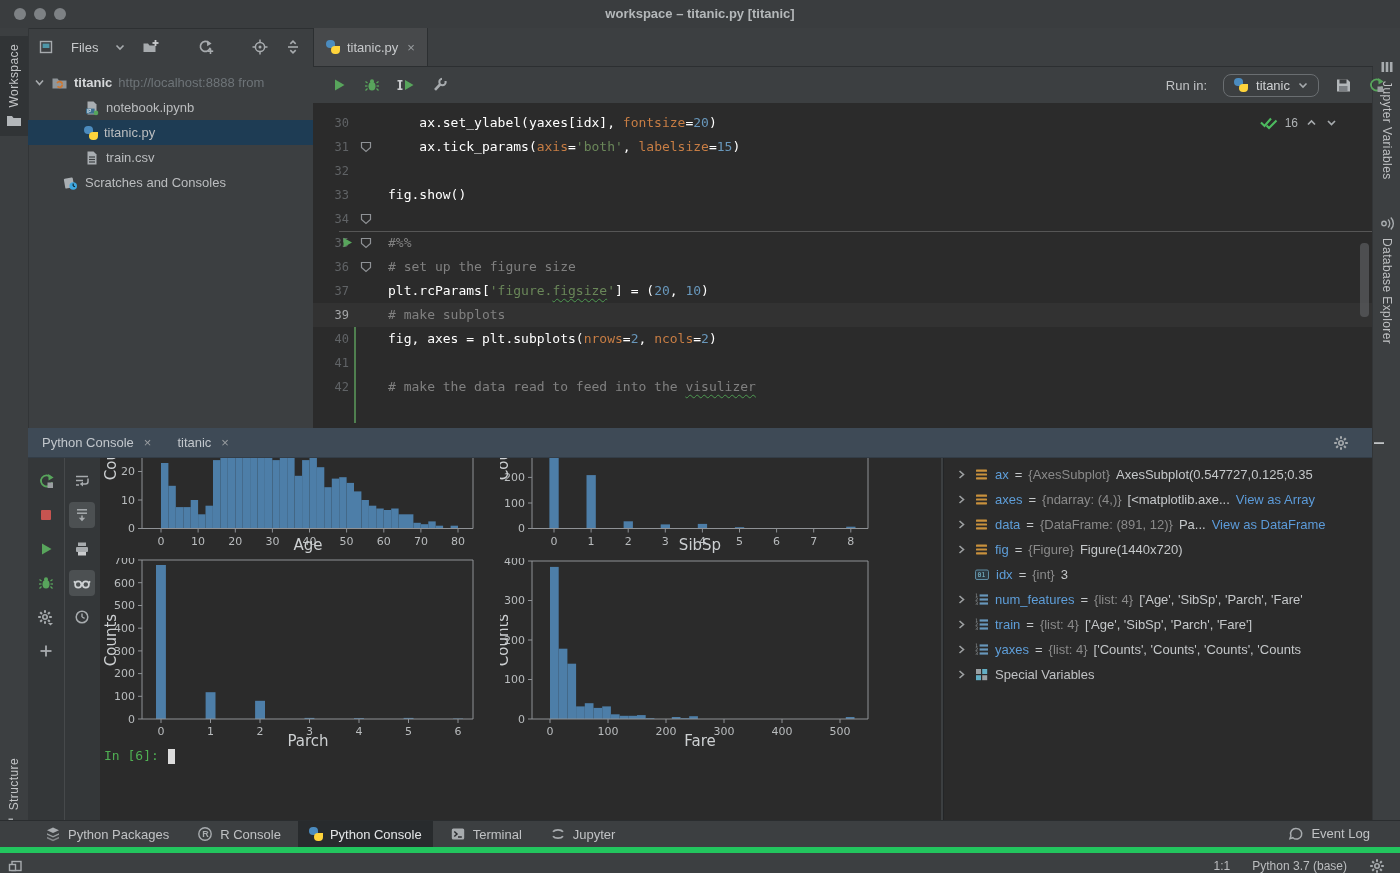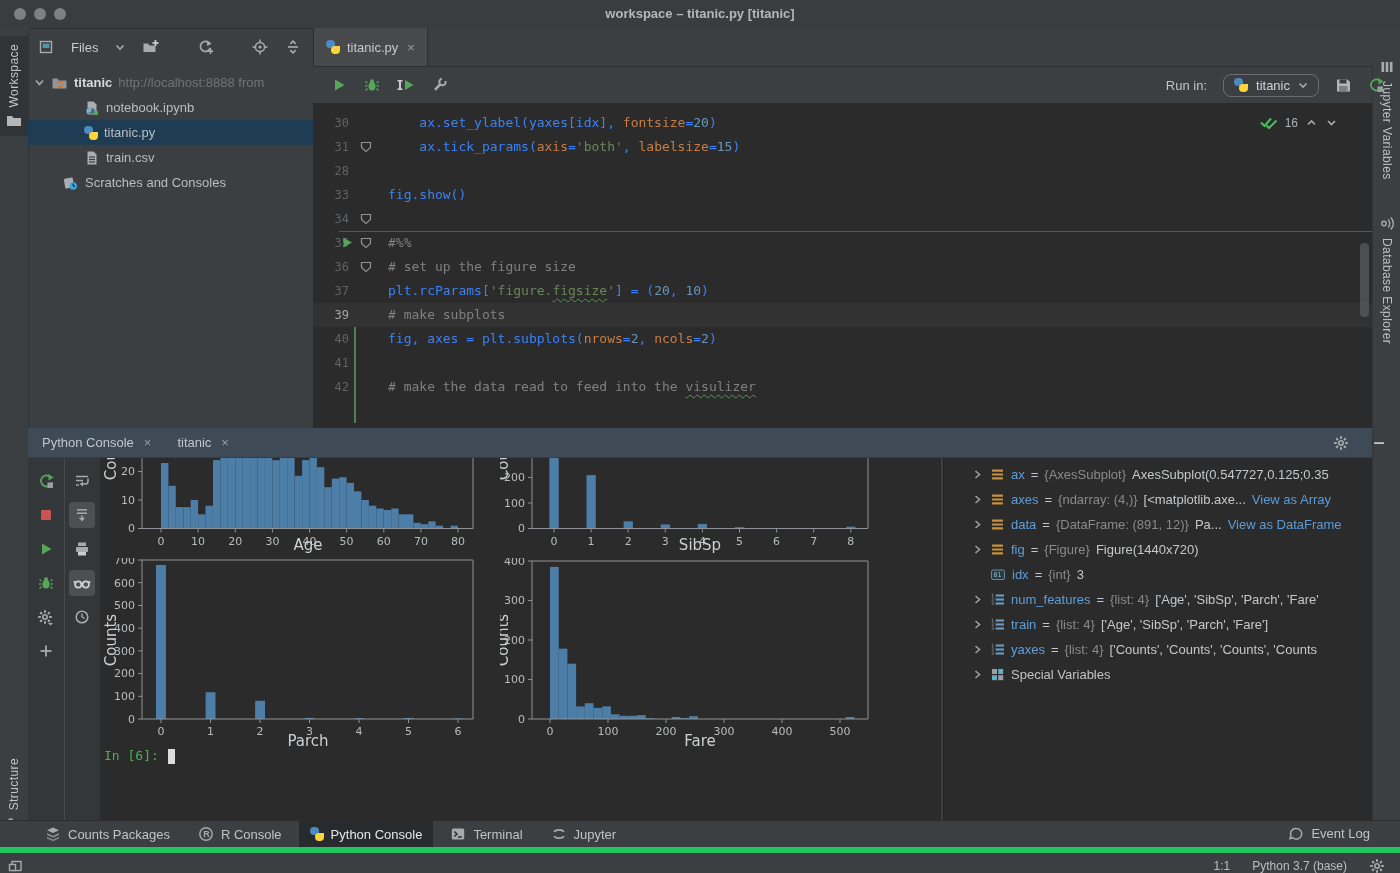--- a/index.html
+++ b/index.html
@@ -51,7 +51,7 @@
   .code-line.current .lnum{color:#a4a6a8;}
   .mk{position:absolute;top:6px;}
   .ltext{position:absolute;left:75px;white-space:pre;color:#a9b7c6;}
-  .s-d{color:#3b82f6;} .s-o{color:#c77d44;} .s-n{color:#6897bb;} .s-s{color:#6a8759;} .s-c{color:#808080;}
+  .s-d{color:#ffffff;} .s-o{color:#c77d44;} .s-n{color:#6897bb;} .s-s{color:#6a8759;} .s-c{color:#808080;}
   .sq{text-decoration:underline wavy #4e9a51;text-decoration-thickness:1px;text-underline-offset:3px;}
   #vcsbar{position:absolute;left:41px;top:224px;width:2px;height:96px;background:#4f7f4f;}
   #checks{position:absolute;top:12px;right:34px;display:flex;align-items:center;gap:7px;color:#afb3b5;font-family:"Liberation Sans",sans-serif;font-size:12px;}

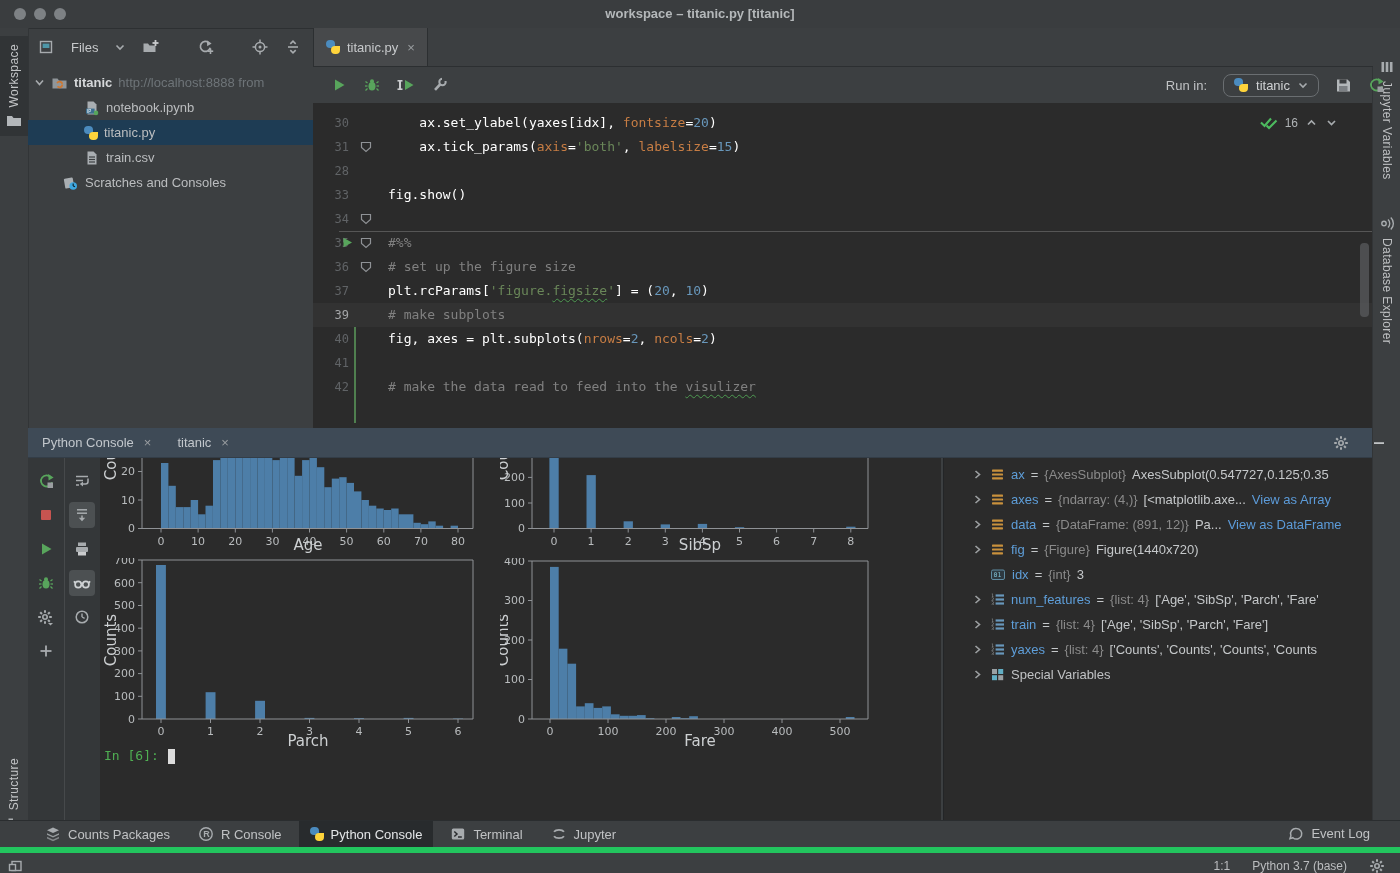--- a/index.html
+++ b/index.html
@@ -364,7 +364,7 @@
           <span class="ltext"><span class="s-d">    ax.tick_params(</span><span class="s-o">axis</span><span class="s-d">=</span><span class="s-s">'both'</span><span class="s-d">, </span><span class="s-o">labelsize</span><span class="s-d">=</span><span class="s-n">15</span><span class="s-d">)</span></span>
         </div>
         <div class="code-line">
-          <span class="lnum">28</span>
+          <span class="lnum">32</span>
           <span class="ltext"></span>
         </div>
         <div class="code-line">

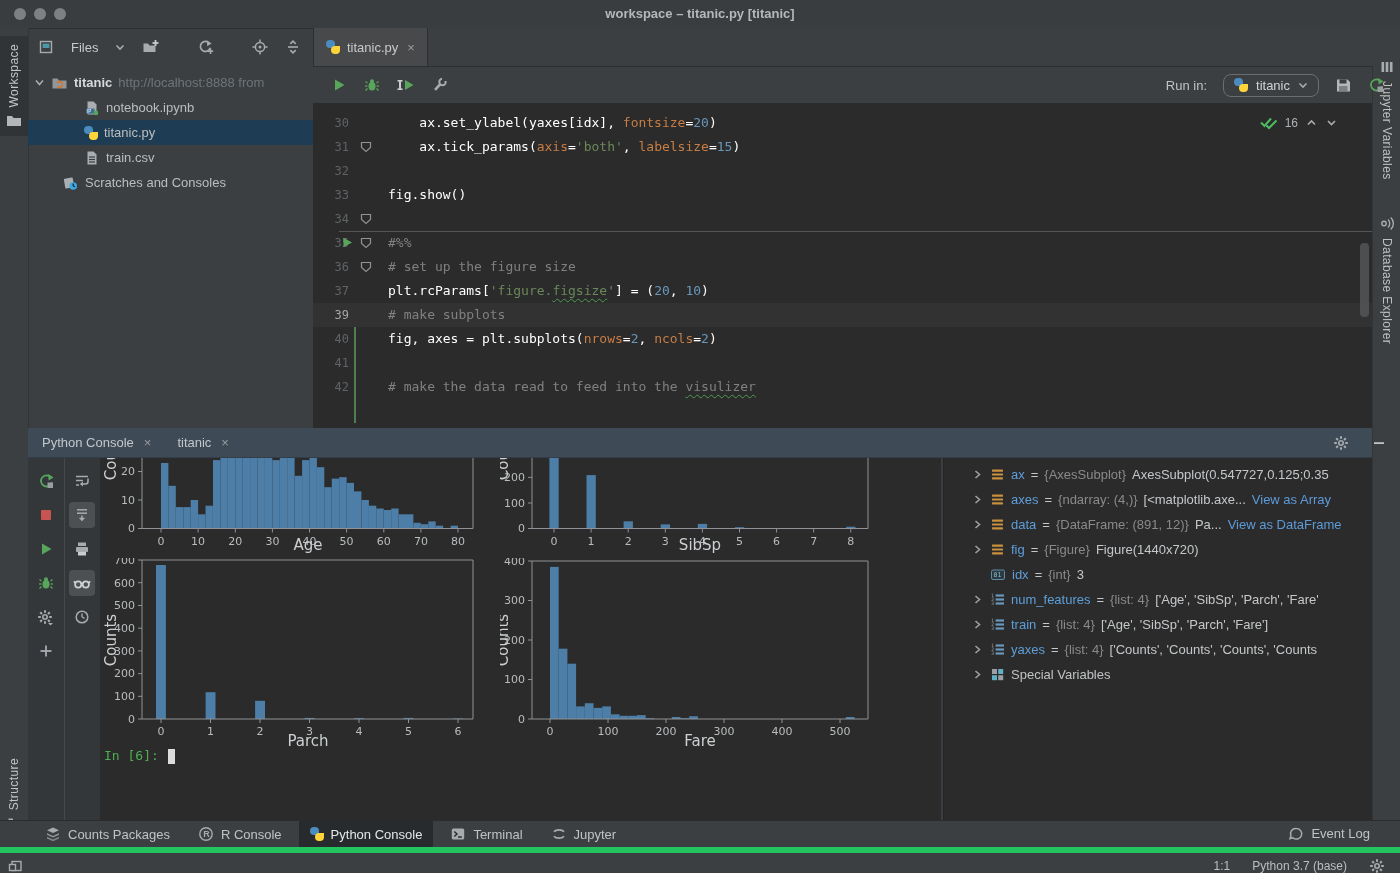--- a/index.html
+++ b/index.html
@@ -73,7 +73,7 @@
   #prompt-line{position:absolute;left:4px;top:290px;font-family:"DejaVu Sans Mono",monospace;font-size:13px;color:#4fae52;}
   #cursor{display:inline-block;width:7px;height:15px;background:#dcdcdc;margin-left:9px;vertical-align:middle;}
   #vars{left:943px;top:458px;width:429px;height:362px;background:#2b2b2b;border-left:1px solid #232527;padding-top:4px;box-sizing:border-box;overflow:hidden;}
-  .vrow{height:25px;display:flex;align-items:center;gap:6px;padding-left:26px;white-space:nowrap;overflow:hidden;}
+  .vrow{height:25px;display:flex;align-items:center;gap:6px;padding-left:10px;white-space:nowrap;overflow:hidden;}
   .vchev{width:14px;flex:none;display:flex;justify-content:center;}
   .vname{color:#5e9ed9;}
   .vtype{color:#8a8a8a;}

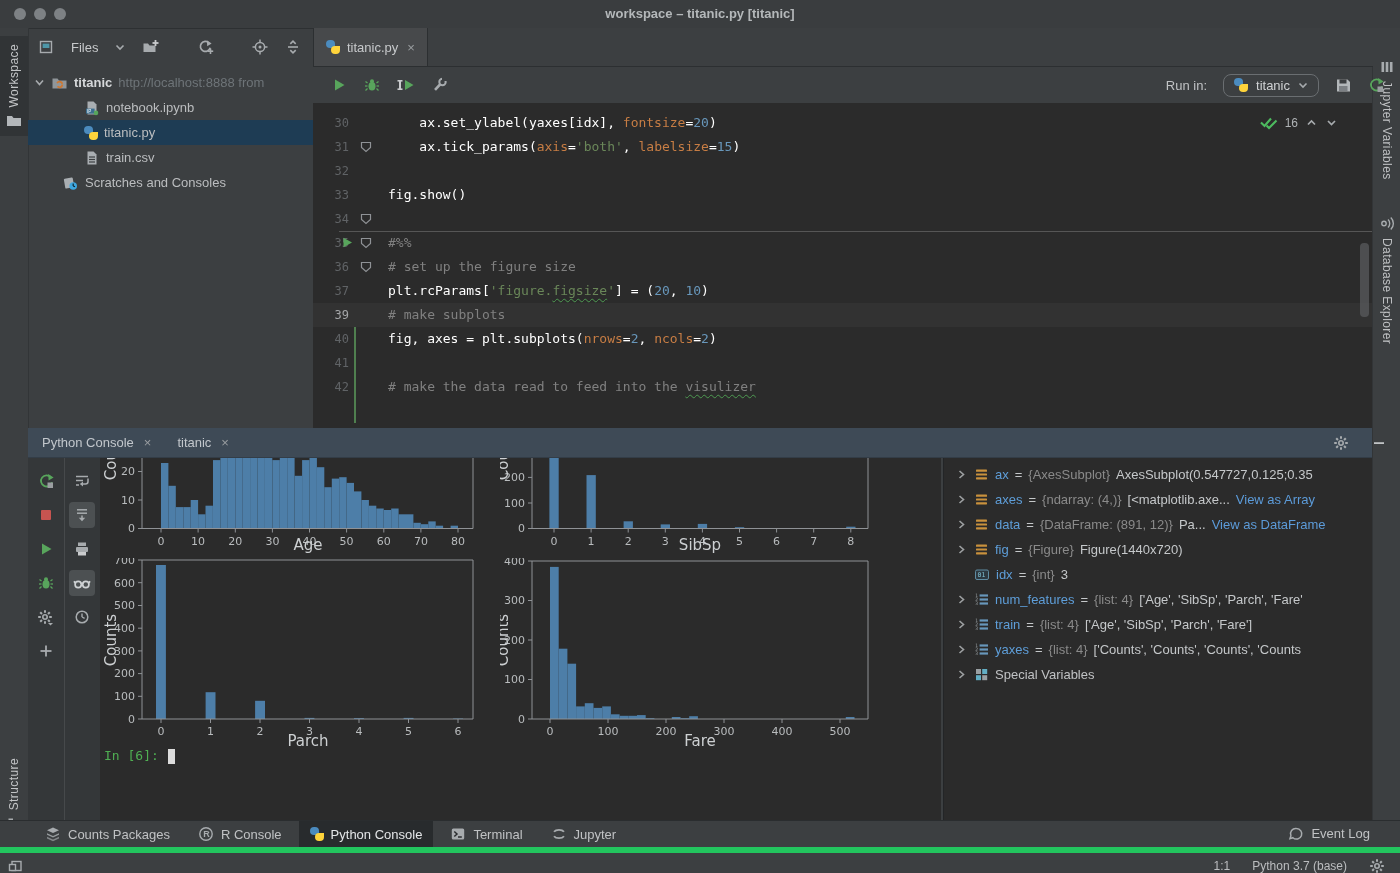--- a/index.html
+++ b/index.html
@@ -997,7 +997,7 @@
             </g>
           </svg>
         </span>
-        <span>Counts Packages</span>
+        <span>Python Packages</span>
       </div>
       <div class="btab">
         <span class="i">

